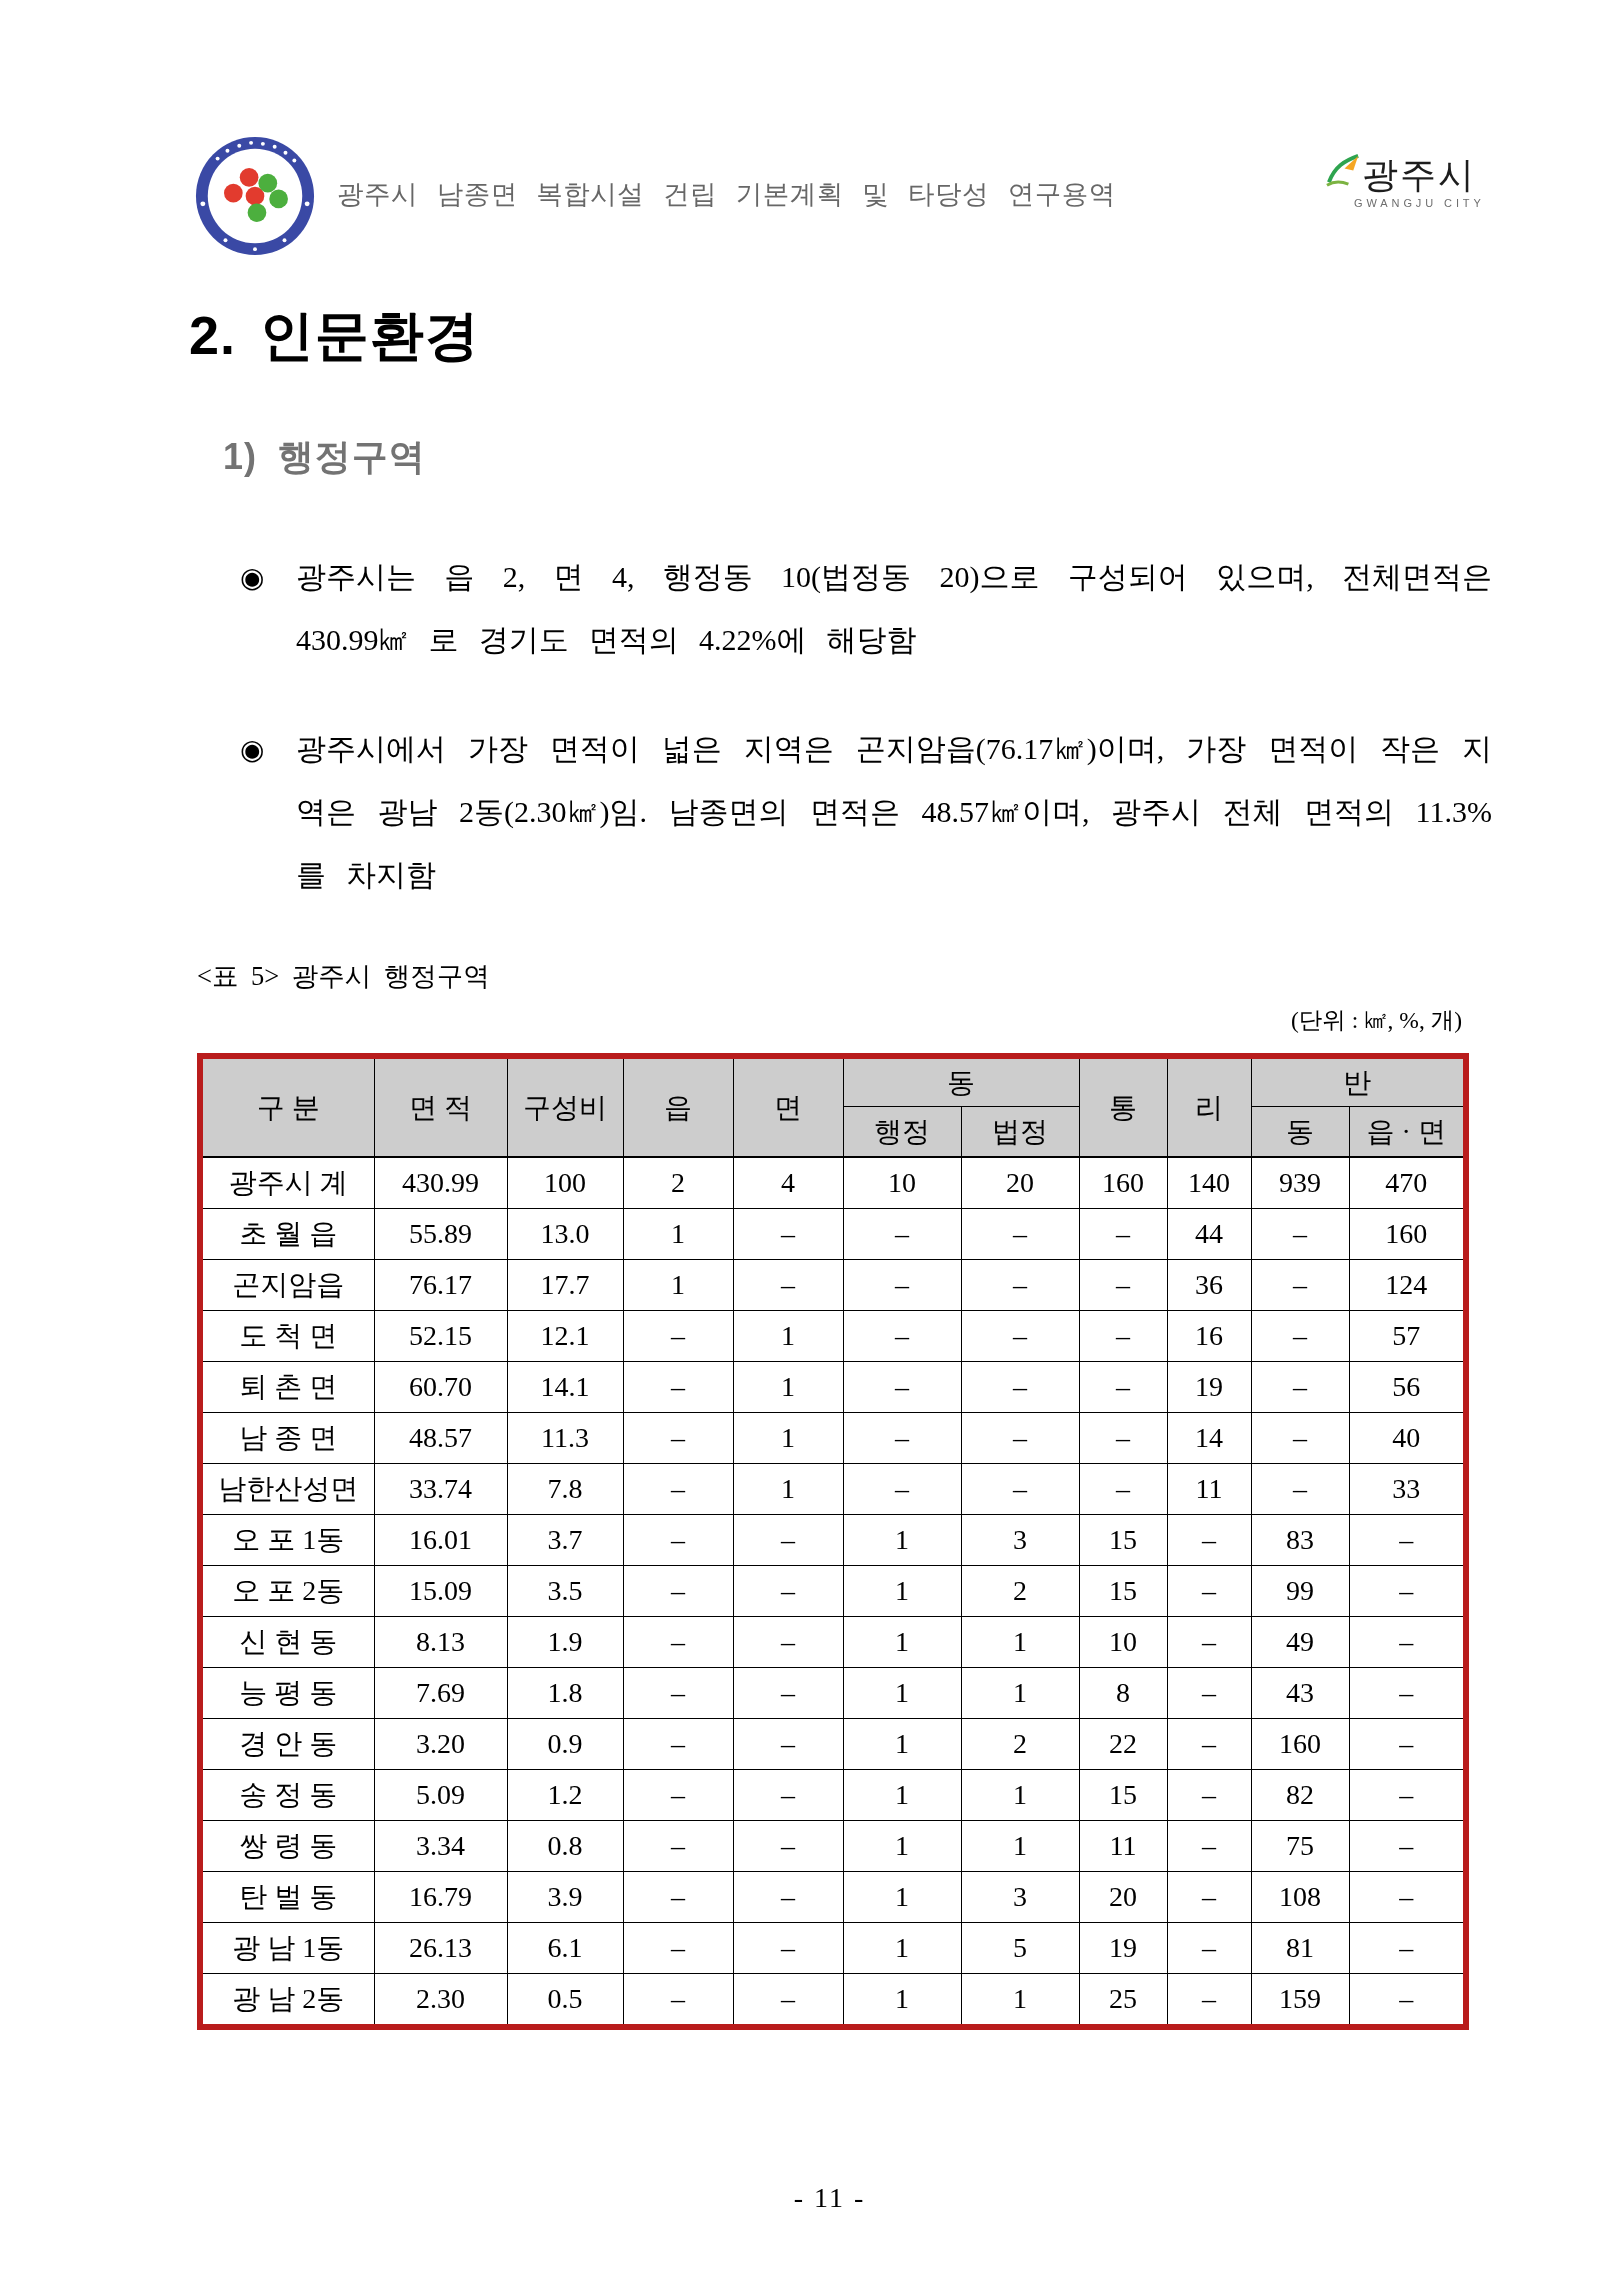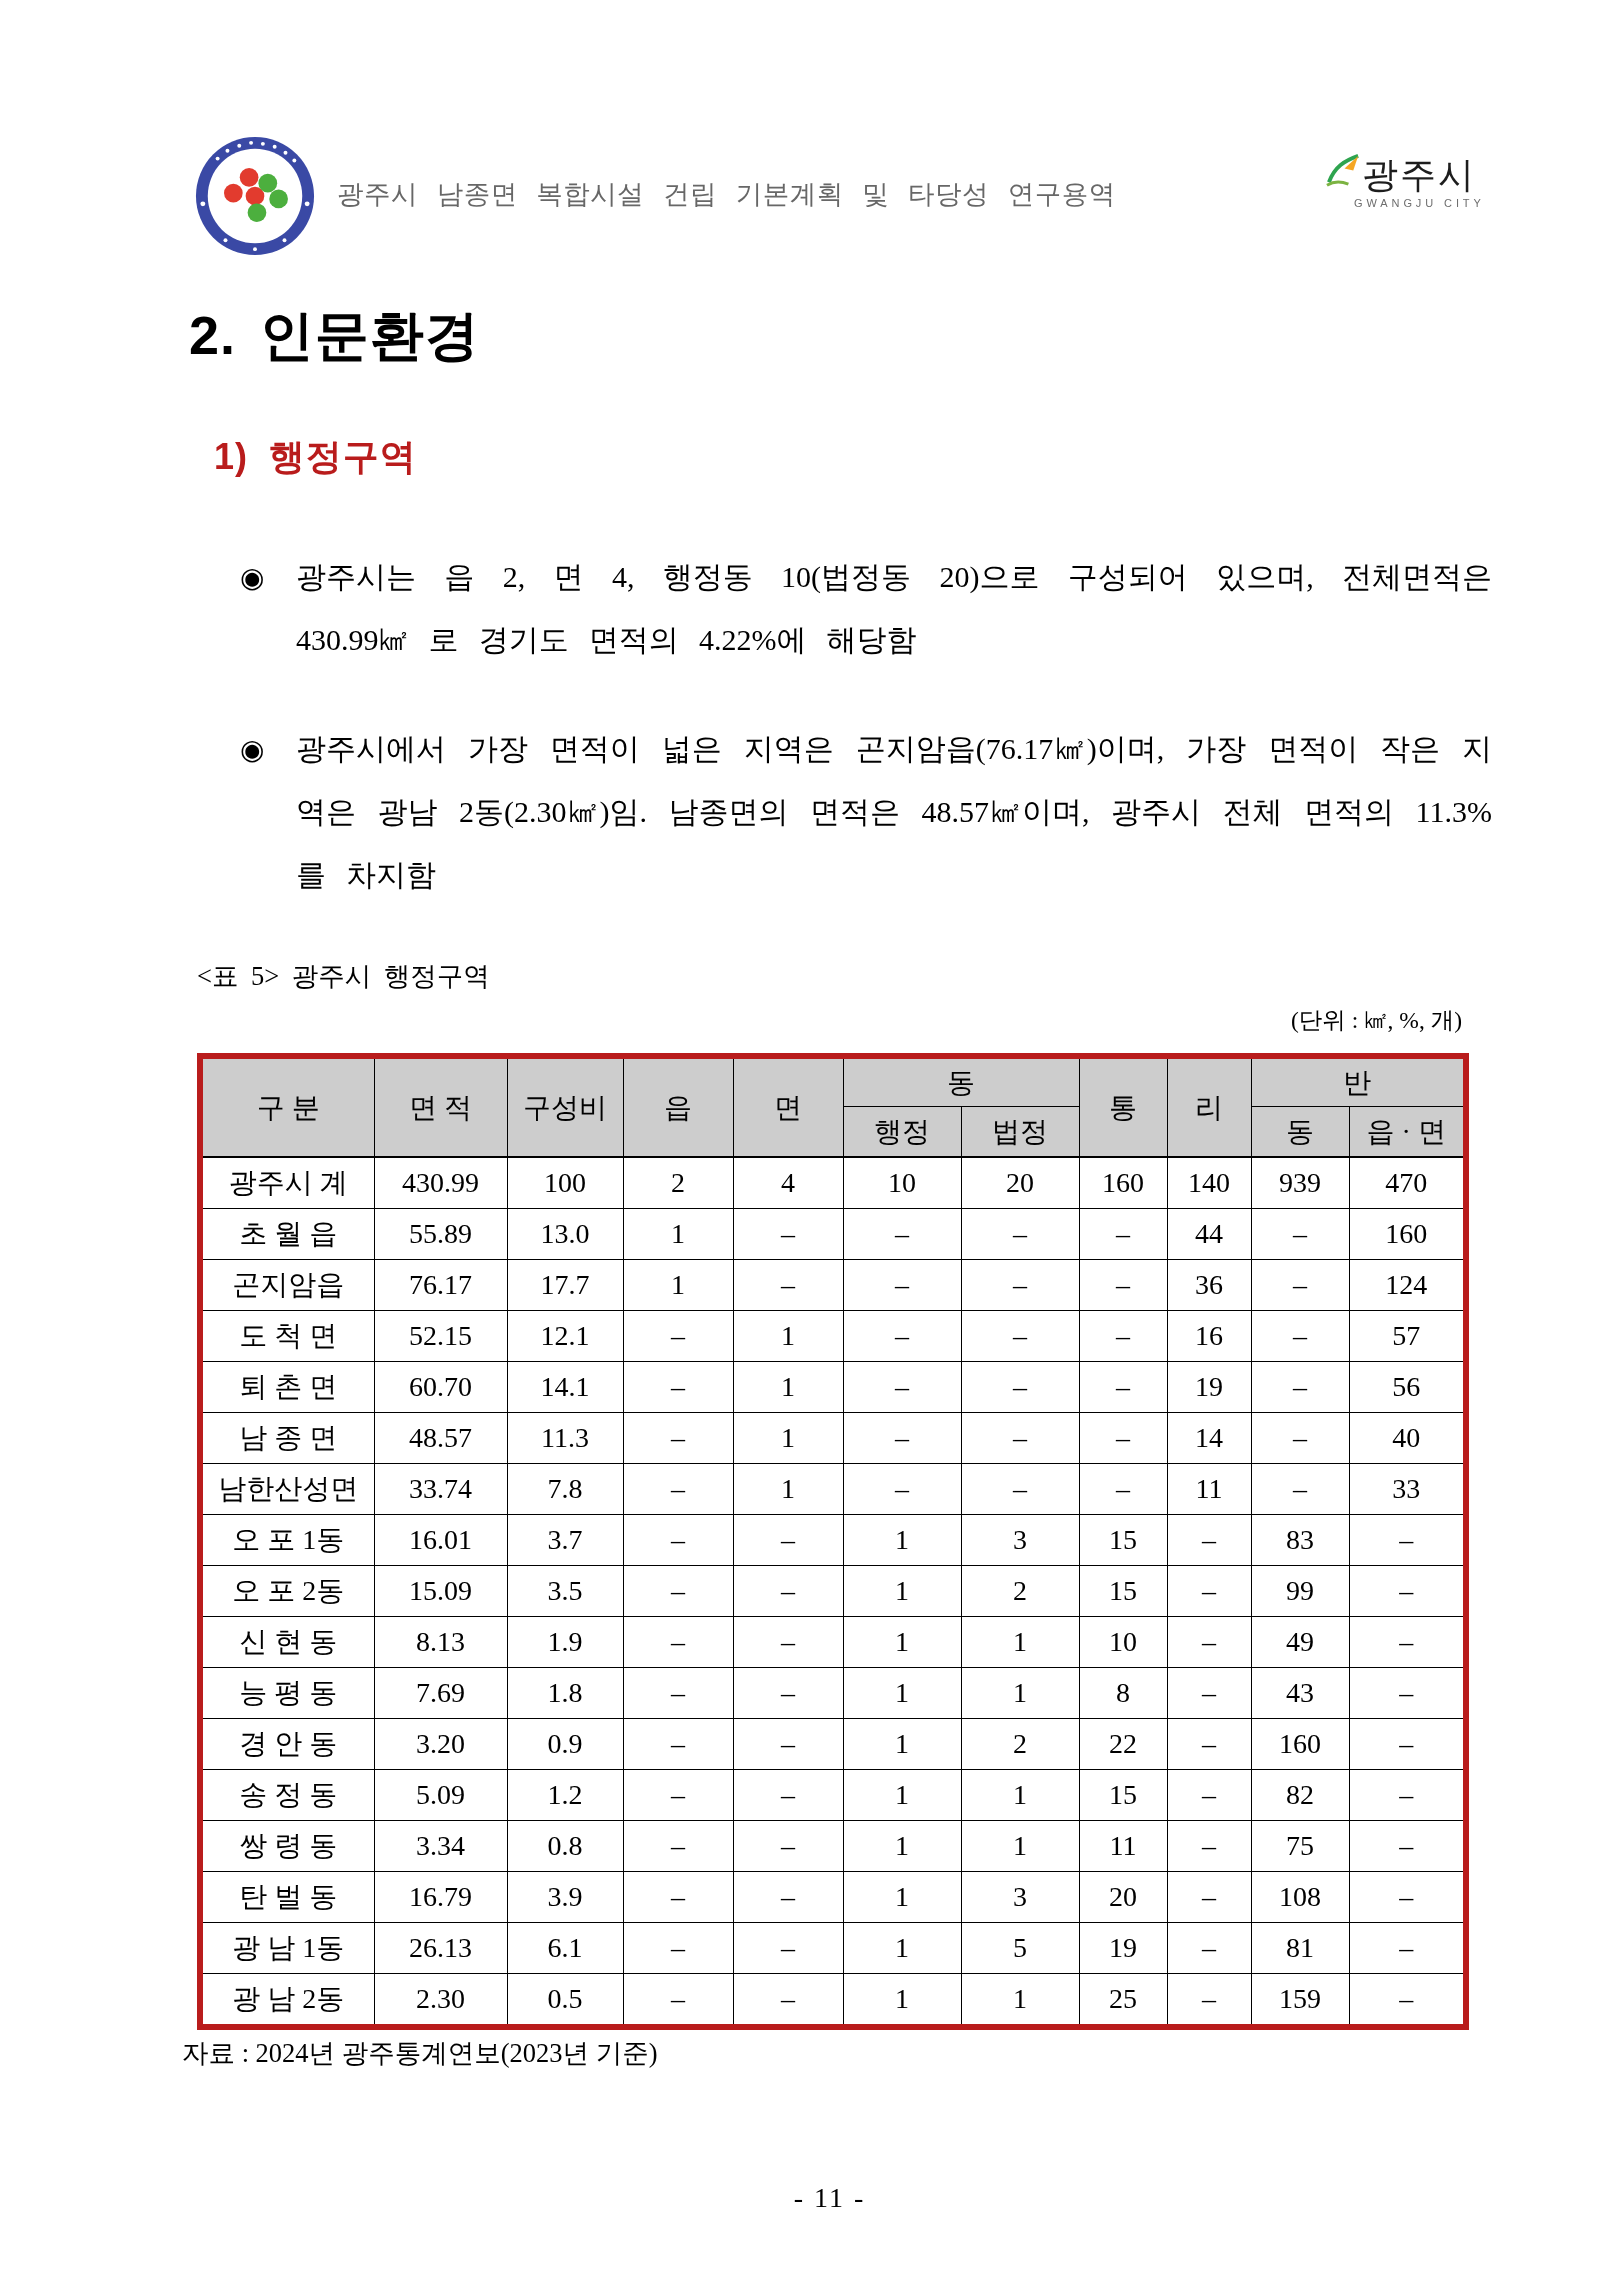--- a/index.html
+++ b/index.html
@@ -42,9 +42,9 @@
     font-size:54px;font-weight:bold;color:#000;letter-spacing:1px;word-spacing:7.8px;
   }
   .h-subsection{
-    position:absolute;left:214px;top:433px;margin:0;
+    position:absolute;left:223px;top:433px;margin:0;
     font-family:"Liberation Sans","DejaVu Sans",sans-serif;
-    font-size:36px;font-weight:bold;color:#b91c1c;letter-spacing:1px;word-spacing:9.8px;
+    font-size:36px;font-weight:bold;color:#737373;letter-spacing:1px;word-spacing:9.8px;
   }
 
   

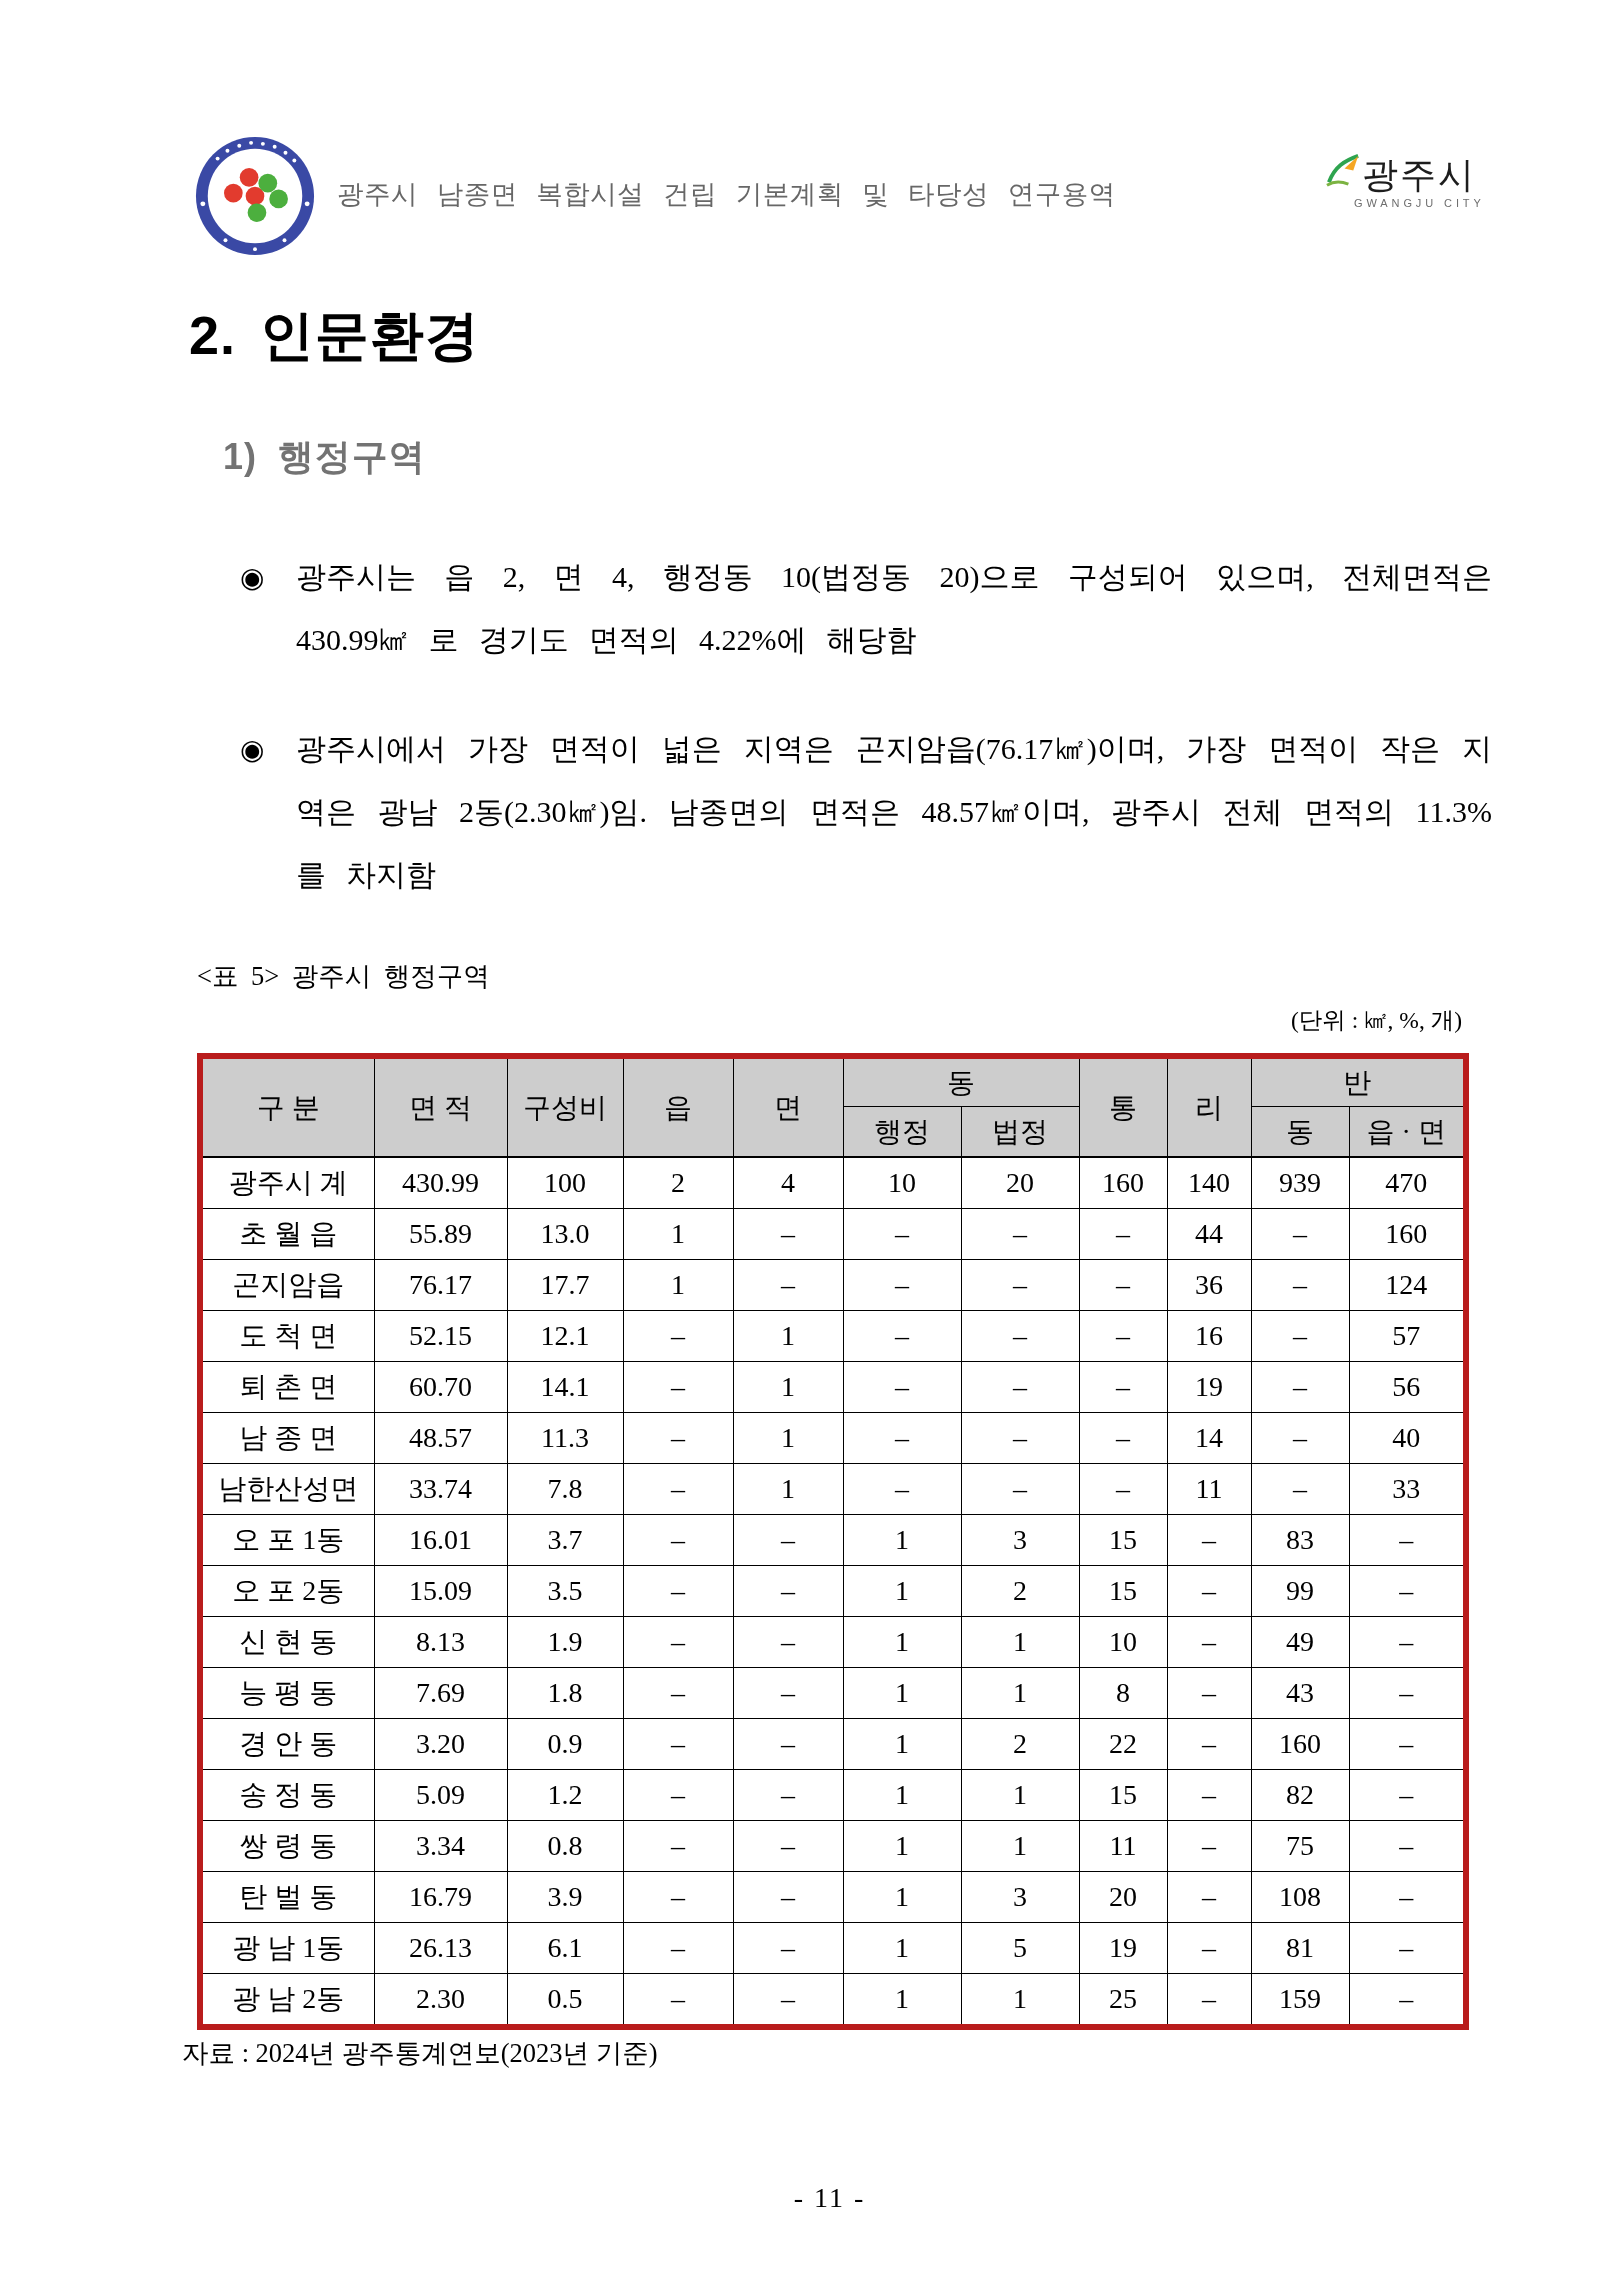--- a/index.html
+++ b/index.html
@@ -419,7 +419,6 @@
       </tbody>
   </table>
 
-  <div class="tbl-source">자료 : 2024년 광주통계연보(2023년 기준)</div>
   <div class="page-number">- 11 -</div>
 
 </div>

